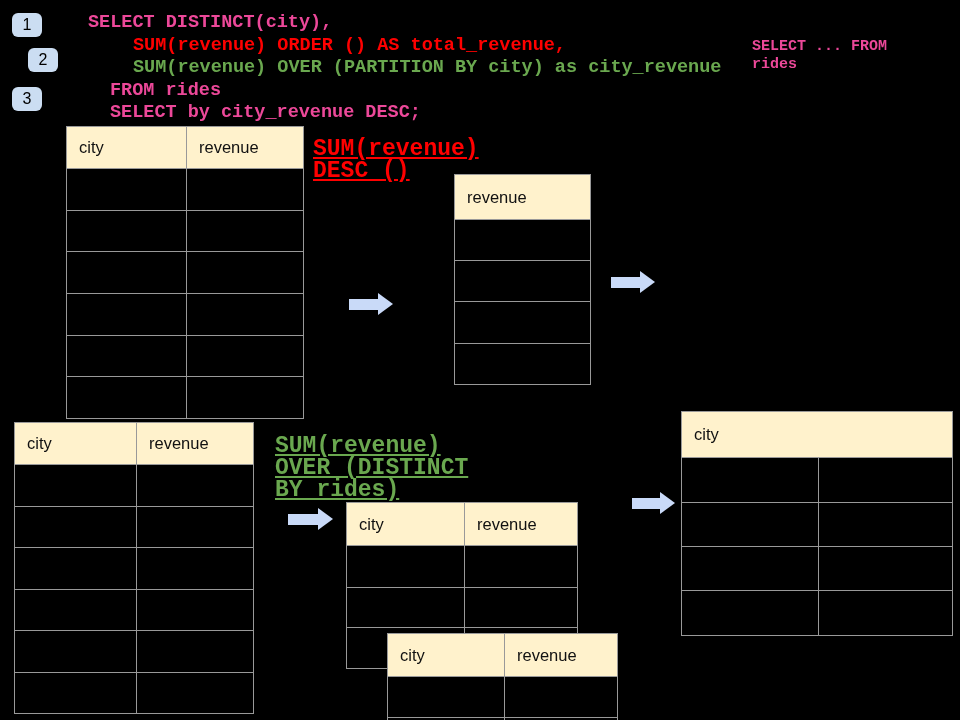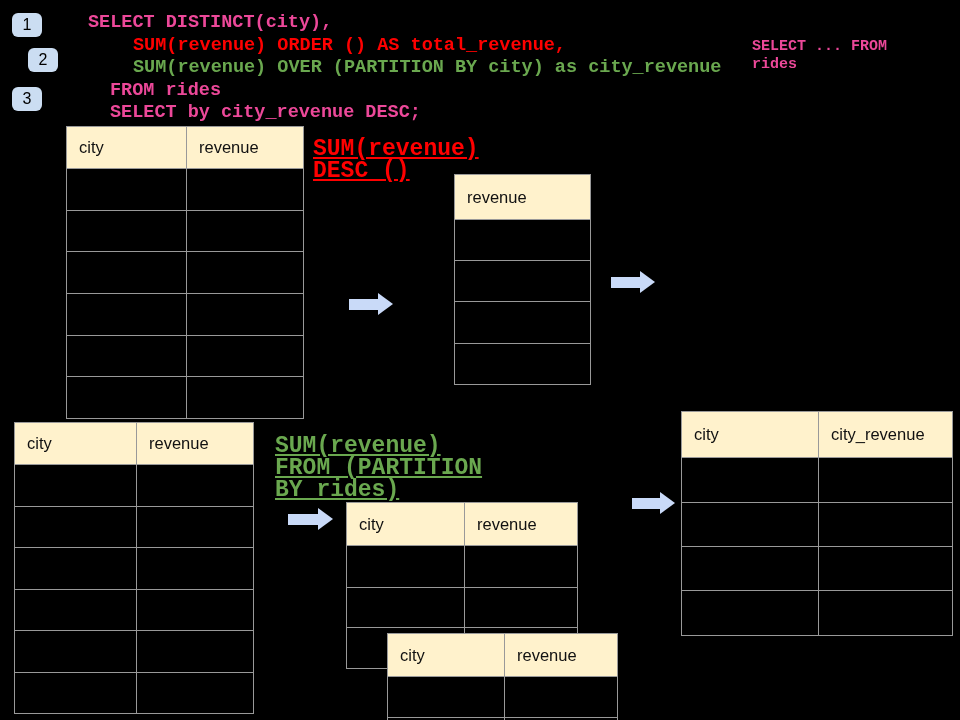--- a/index.html
+++ b/index.html
@@ -269,9 +269,6 @@
     <div class="hc" style="width:136px;">
         <span>city</span>
       </div>
-    <div class="hc" style="flex:1;">
-        <span>city_revenue</span>
-      </div>
   </div>
   <div class="row" style="height:45px;">
       <div class="c" style="width:136px;"></div>

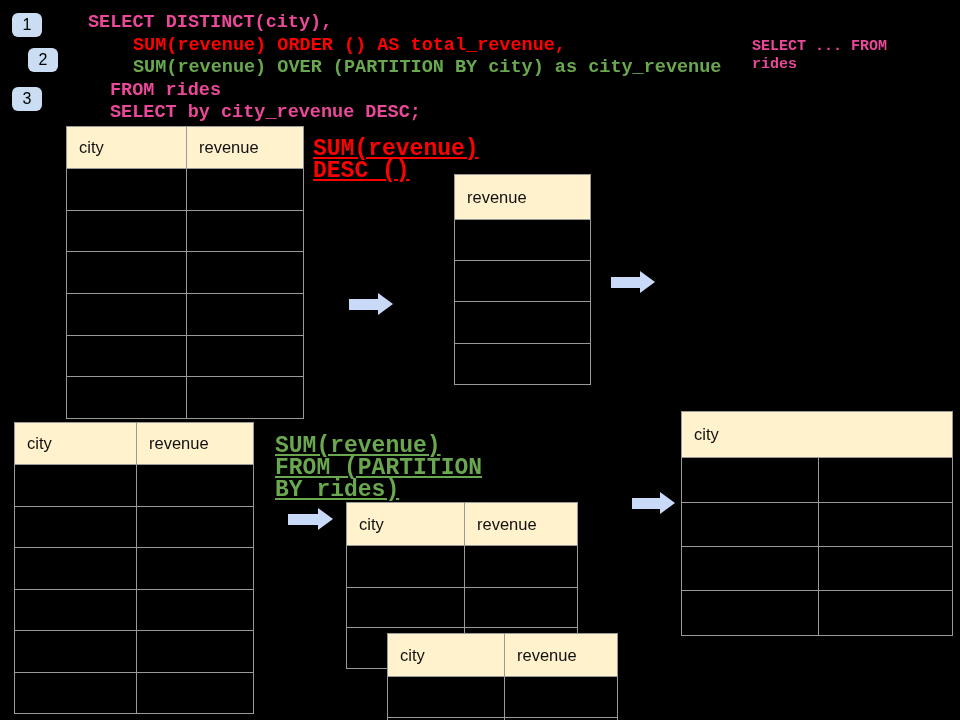--- a/index.html
+++ b/index.html
@@ -109,7 +109,7 @@
 <div class="ann red" style="left:313px;top:161px;">DESC ()</div>
 
 <div class="ann green" style="left:275px;top:436px;">SUM(revenue)</div>
-<div class="ann green" style="left:275px;top:458px;">FROM (PARTITION</div>
+<div class="ann green" style="left:275px;top:458px;">OVER (DISTINCT</div>
 <div class="ann green" style="left:275px;top:480px;">BY rides)</div>
 
 <div class="tbl" style="left:66px;top:126px;width:238px;">

